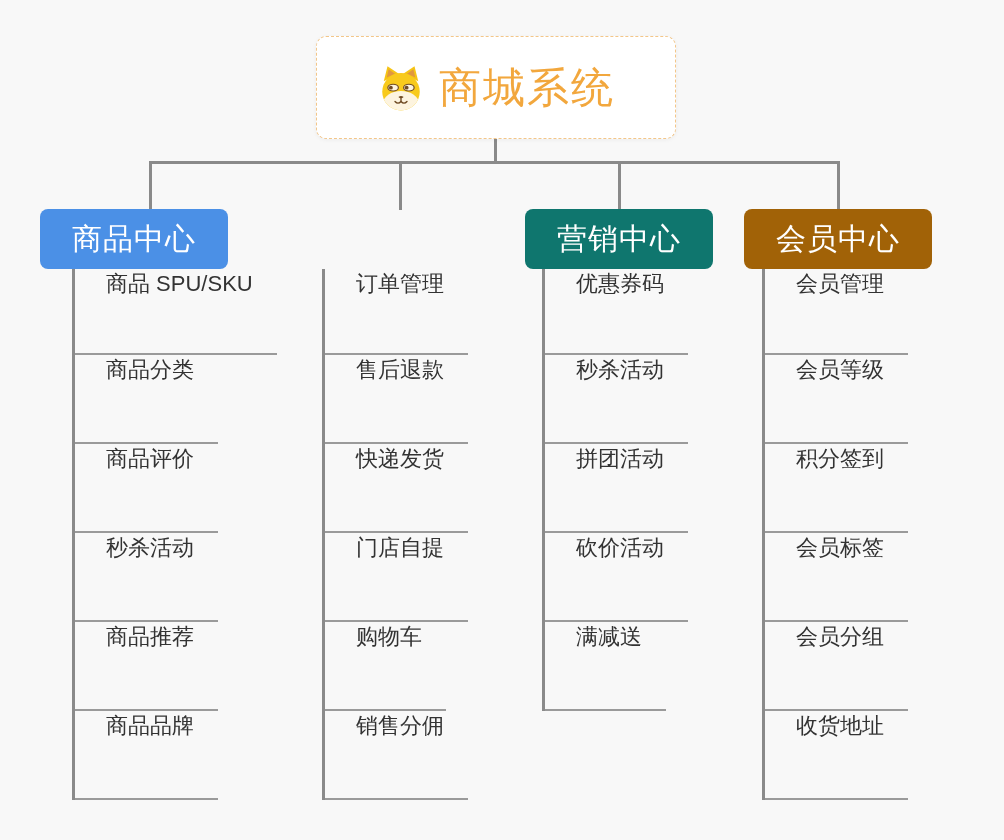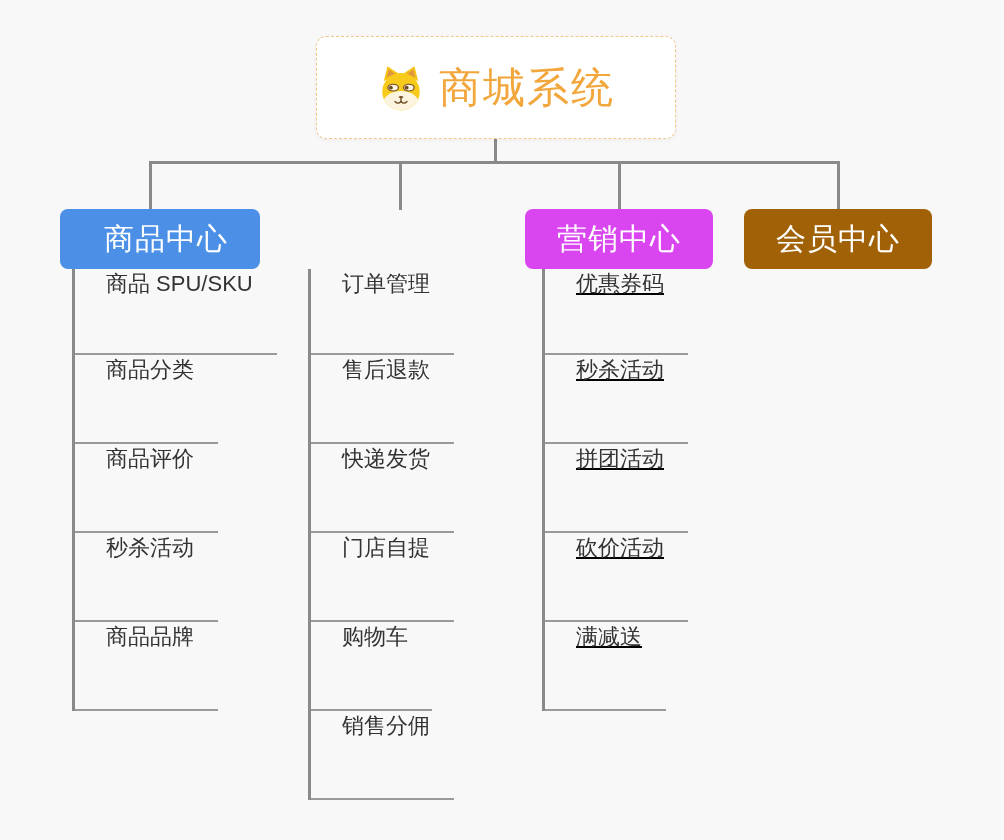--- a/index.html
+++ b/index.html
@@ -50,7 +50,7 @@
     letter-spacing:1px;
     white-space:nowrap;
   }
-  .branch-1{left:60px;padding-left:12px;} .branch-2{left:306px;} .branch-3{left:525px;} .branch-4{left:744px;}
+  .branch-1{left:40px;} .branch-2{left:306px;} .branch-3{left:525px;} .branch-4{left:744px;}
   
   .column{
     position:absolute;top:269px;

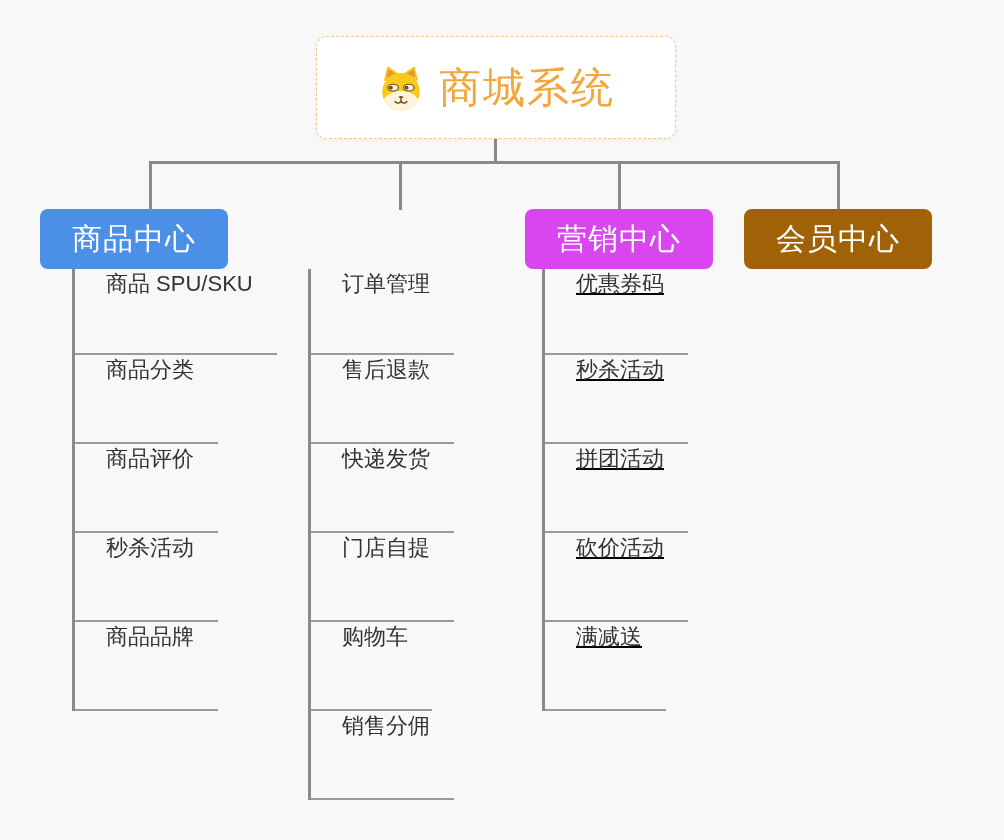--- a/index.html
+++ b/index.html
@@ -109,7 +109,7 @@
   <div class="branch-box branch-1" style="background: rgb(75, 144, 230);">
     <span>商品中心</span>
   </div>
-  <div class="branch-box branch-3" style="background: #d946ef; text-align: center;">
+  <div class="branch-box branch-3" style="background: #0f766e; text-align: center;">
     <span>营销中心</span>
   </div>
   <div class="branch-box branch-4" style="background: #a16207;">

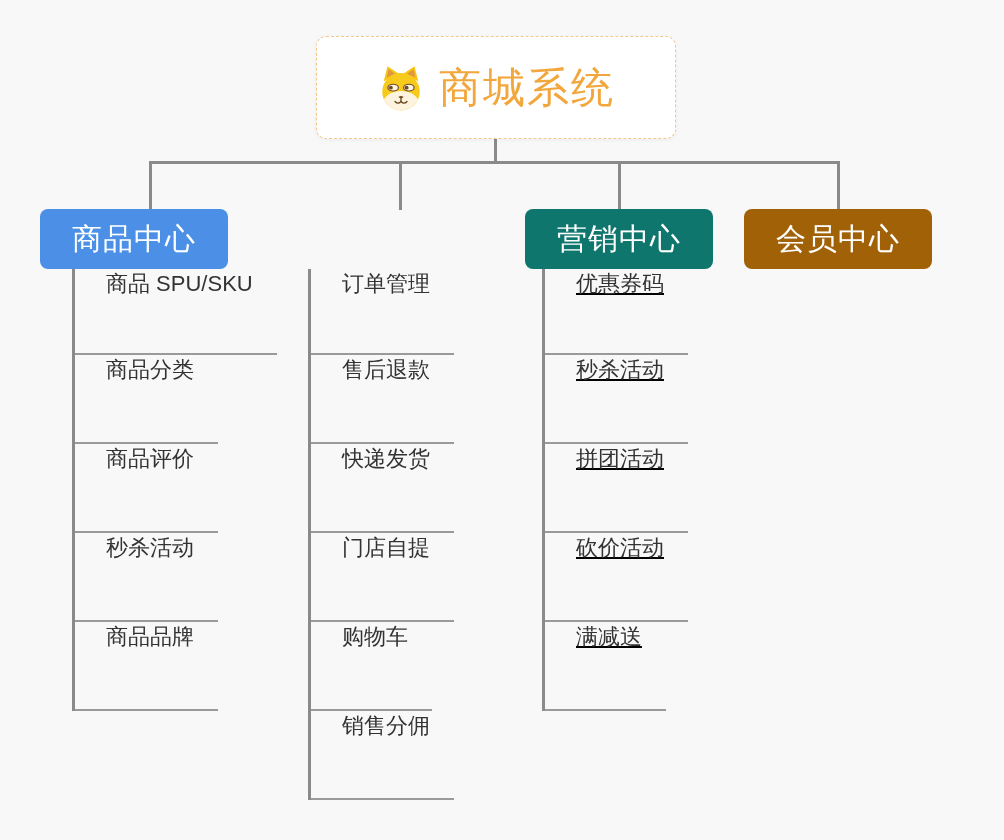--- a/index.html
+++ b/index.html
@@ -56,7 +56,7 @@
     position:absolute;top:269px;
     border-left:3px solid #8a8a8a;
   }
-  .col-1{left:72px;} .col-2{left:308px;} .col-3{left:542px;text-decoration:underline;} .col-4{left:762px;}
+  .col-1{left:72px;} .col-2{left:322px;} .col-3{left:542px;text-decoration:underline;} .col-4{left:762px;}
   .child-item{
     height:89px;
     display:flex;

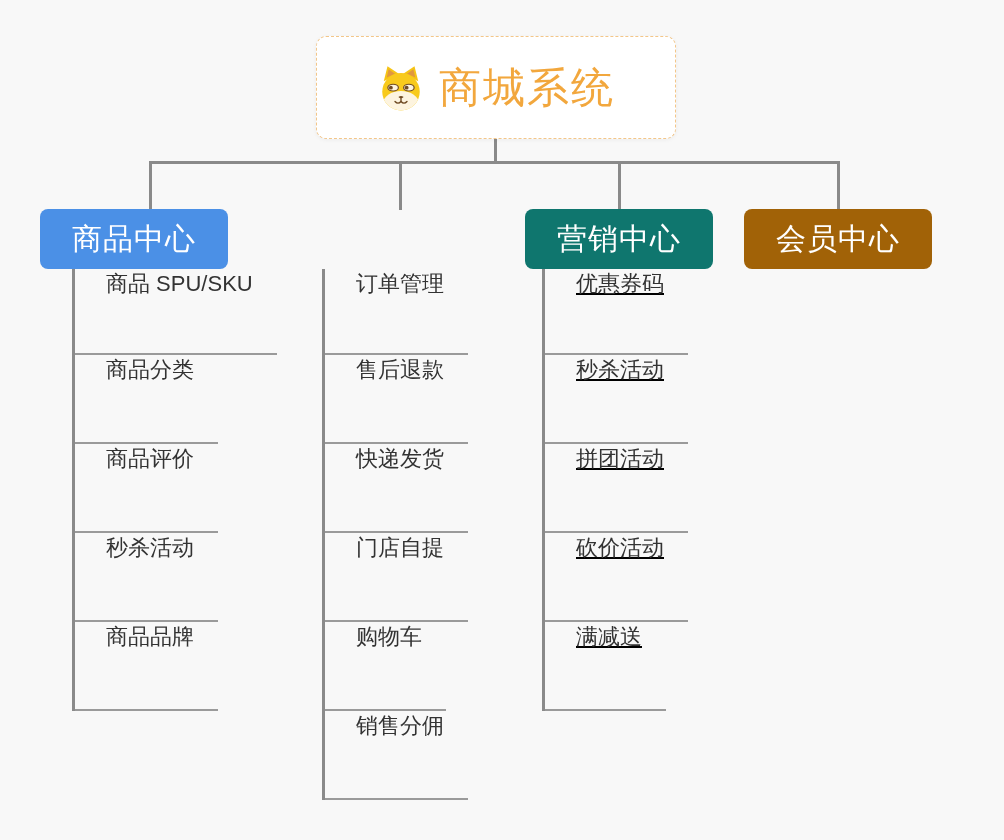--- a/index.html
+++ b/index.html
@@ -56,7 +56,7 @@
     position:absolute;top:269px;
     border-left:3px solid #8a8a8a;
   }
-  .col-1{left:72px;} .col-2{left:322px;} .col-3{left:542px;text-decoration:underline;} .col-4{left:762px;}
+  .col-1{left:72px;} .col-2{left:322px;} .col-3{left:542px;} .col-4{left:762px;}
   .child-item{
     height:89px;
     display:flex;

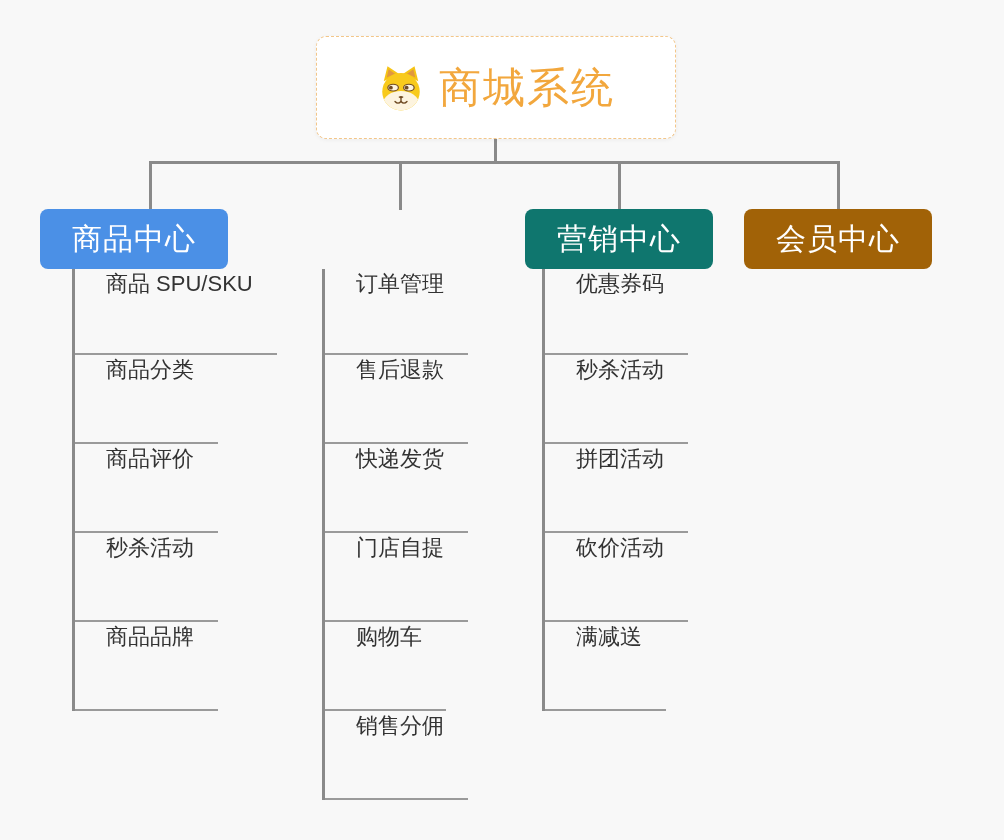--- a/index.html
+++ b/index.html
@@ -173,6 +173,26 @@
       </div>
   </div>
 
+  <div class="column col-4">
+    <div class="child-item">
+        <span class="child-label">会员管理</span>
+      </div>
+    <div class="child-item">
+        <span class="child-label">会员等级</span>
+      </div>
+    <div class="child-item">
+        <span class="child-label">积分签到</span>
+      </div>
+    <div class="child-item">
+        <span class="child-label">会员标签</span>
+      </div>
+    <div class="child-item">
+        <span class="child-label">会员分组</span>
+      </div>
+    <div class="child-item">
+        <span class="child-label">收货地址</span>
+      </div>
+  </div>
 
 </div>
 

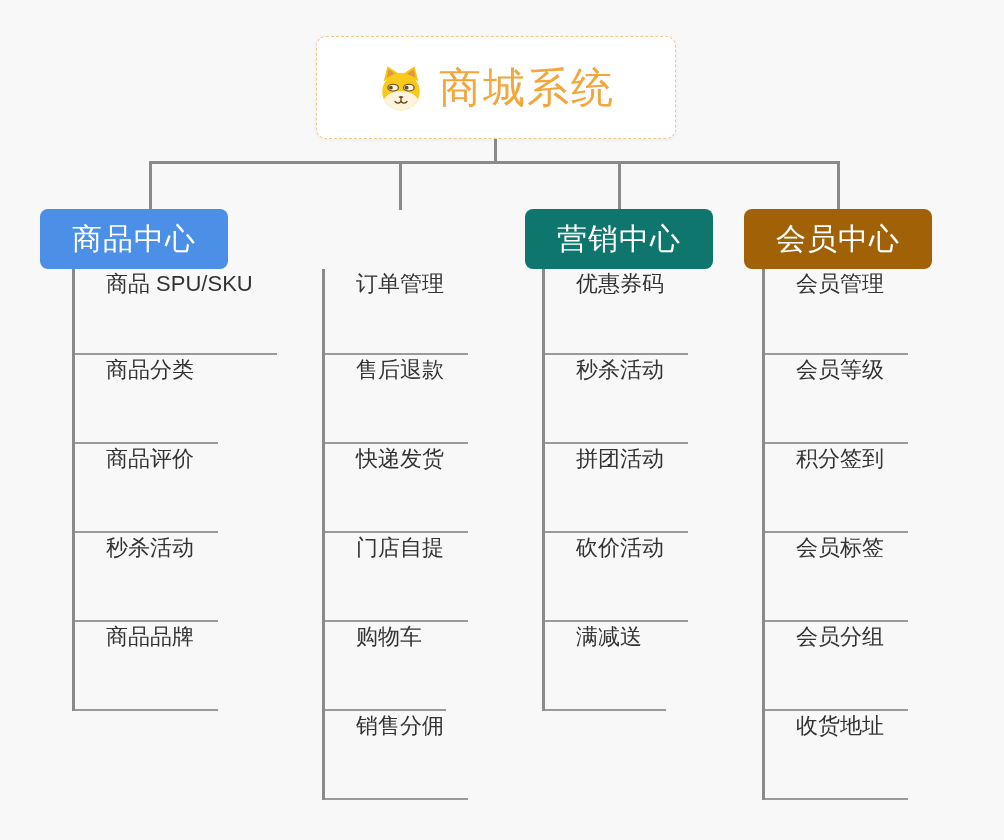--- a/index.html
+++ b/index.html
@@ -130,6 +130,9 @@
         <span class="child-label">秒杀活动</span>
       </div>
     <div class="child-item">
+        <span class="child-label">商品推荐</span>
+      </div>
+    <div class="child-item">
         <span class="child-label">商品品牌</span>
       </div>
   </div>

